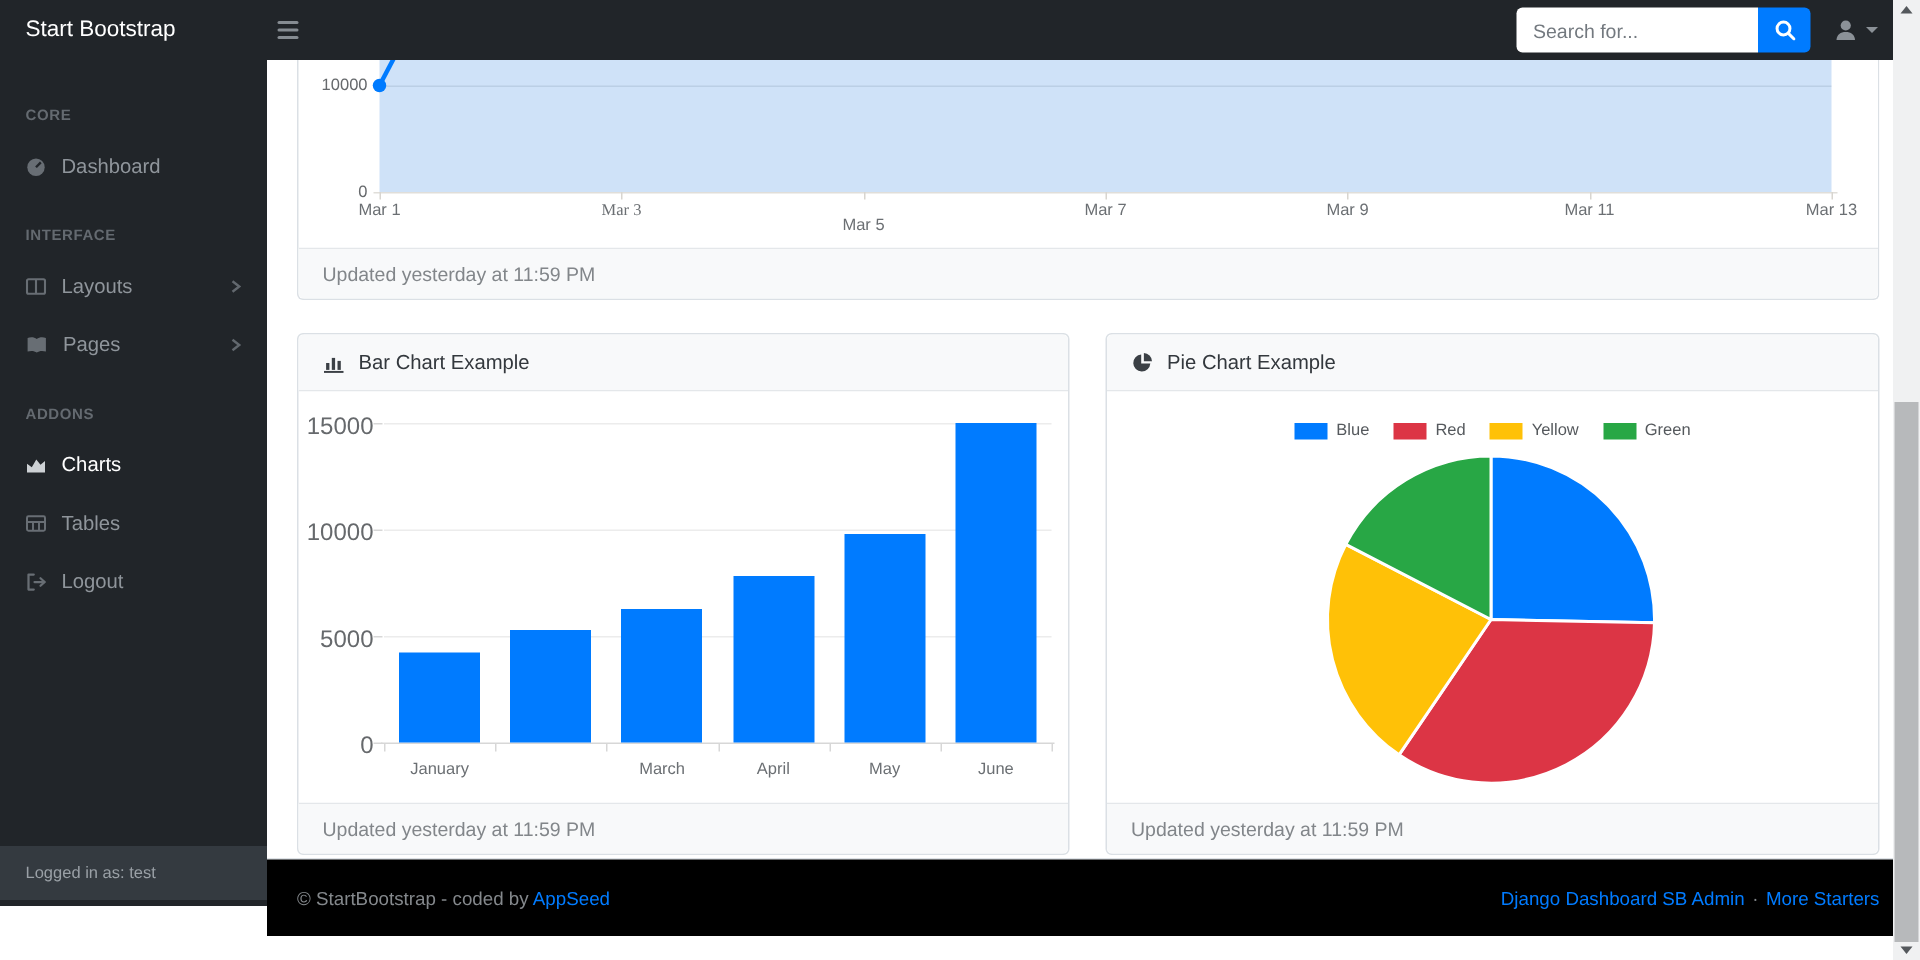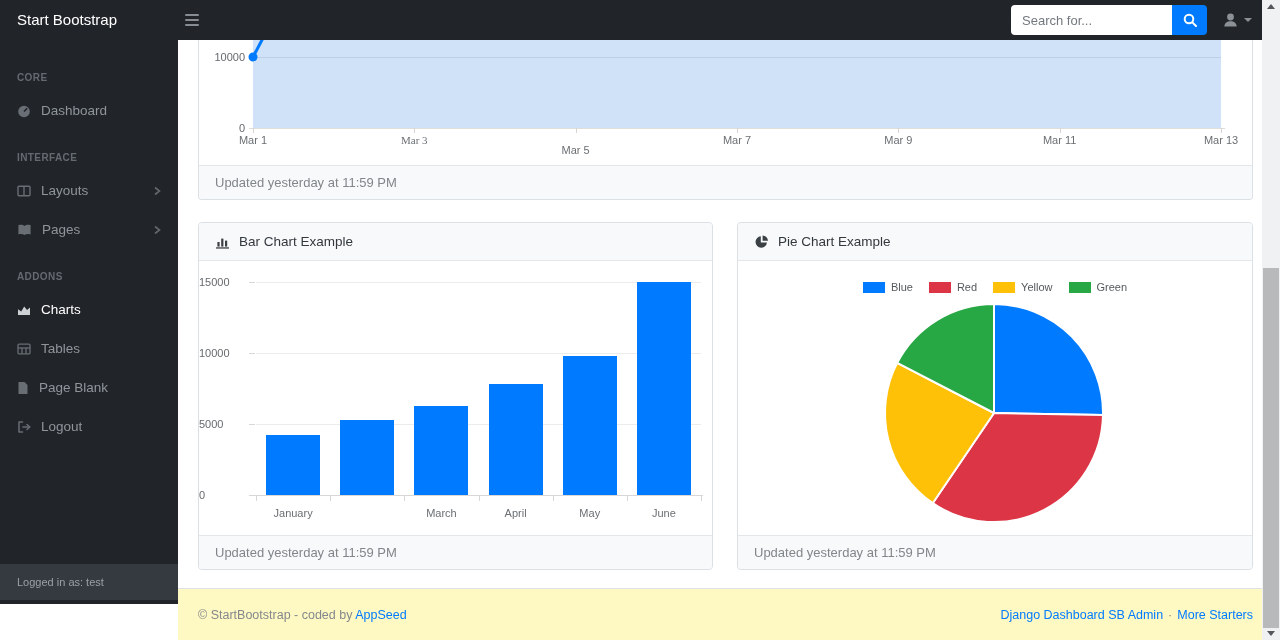--- a/index.html
+++ b/index.html
@@ -60,7 +60,7 @@
   .grid{position:absolute;height:1px;background:#ececec}
   .axis-b{position:absolute;height:1px;background:#d7d7d7}
   .ytickdash{position:absolute;width:6px;height:1px;background:#d7d7d7}
-  .ylab{position:absolute;left:0;width:50px;font-size:11px;color:#66696c}
+  .ylab{position:absolute;left:0;width:50px;text-align:right;font-size:16px;color:#66696c}
   .bar{position:absolute;background:#007bff}
 
   

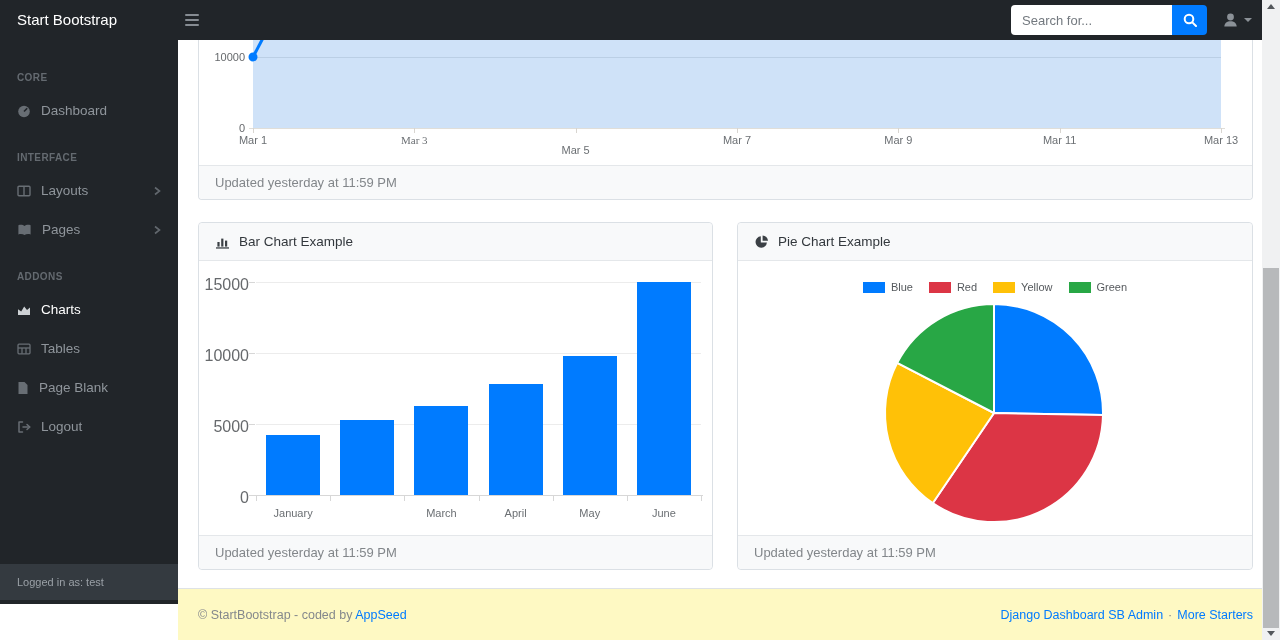--- a/index.html
+++ b/index.html
@@ -164,12 +164,6 @@
     <span>Tables</span>
   </div>
 
-  <div class="sb-item">
-    <svg width="12" height="14" viewBox="0 0 12 14" fill="currentColor">
-      <path d="M1.5 1H7.5L10.5 4V13H1.5Z"></path>
-    </svg>
-    <span>Page Blank</span>
-  </div>
 
   <div class="sb-item">
     <svg width="14" height="14" viewBox="0 0 14 14" fill="none" stroke="currentColor" stroke-width="1.5" stroke-linecap="round" stroke-linejoin="round">

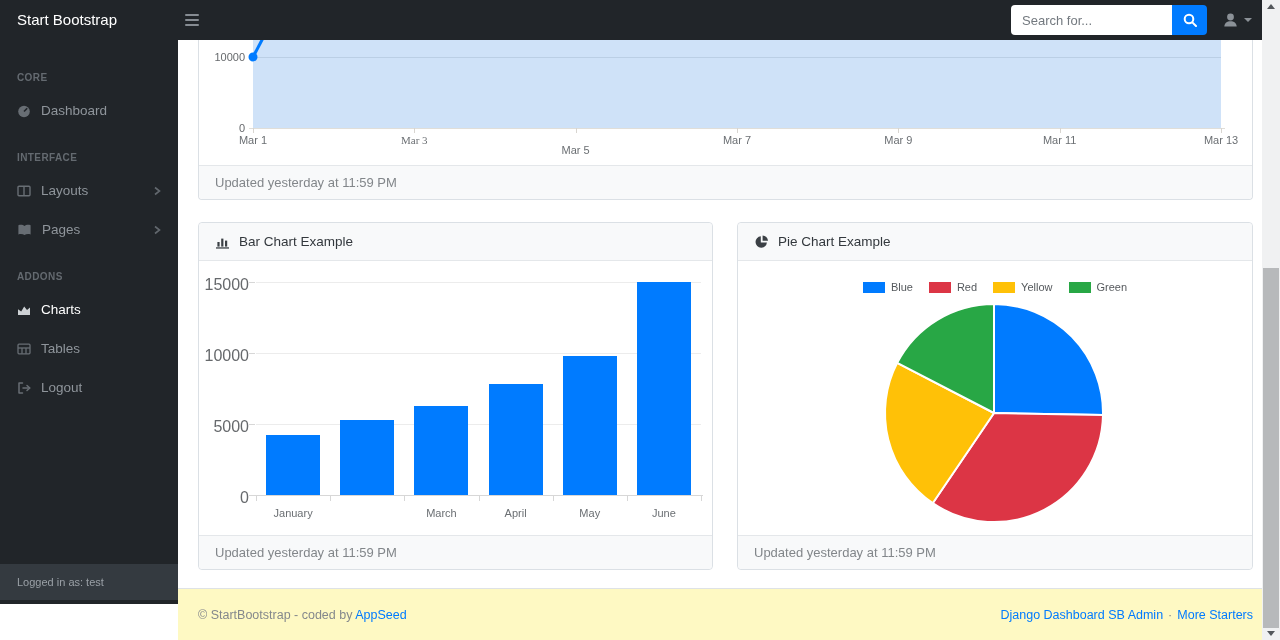--- a/index.html
+++ b/index.html
@@ -70,7 +70,7 @@
   .legend-label{font-size:11px;color:#55595d}
 
   
-  .page-footer{position:absolute;left:178px;top:588px;width:1084px;height:52px;background:#fef9c3;
+  .page-footer{position:absolute;left:178px;top:572px;width:1084px;height:52px;background:#000000;
                border-top:1px solid #dee2e6;display:flex;align-items:center;justify-content:space-between;
                padding:0 9px 0 20px;font-size:12.5px;color:#84888c}
   .page-footer a{color:#007bff;text-decoration:none;cursor:pointer}

